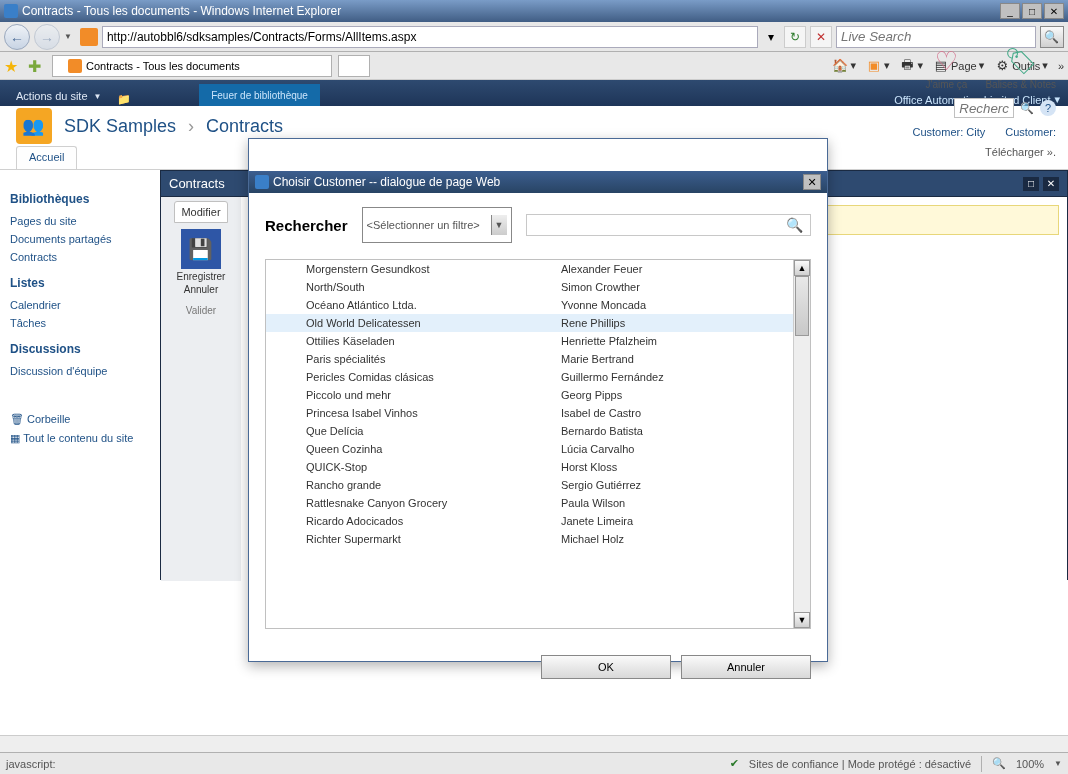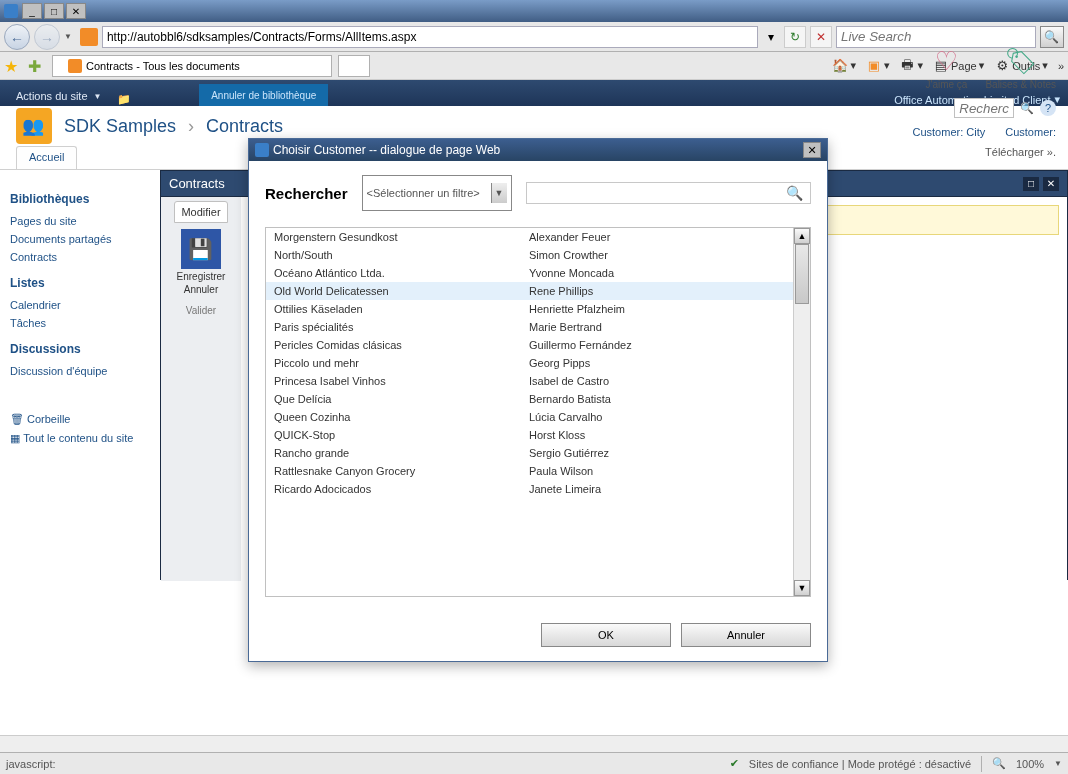--- a/index.html
+++ b/index.html
@@ -129,6 +129,7 @@
 
 <div class="title-bar">
   <div class="ie-icon"></div>
+  <div class="title">Contracts - Tous les documents - Windows Internet Explorer</div>
   <div class="win-btns">
     <div class="win-btn">_</div>
     <div class="win-btn">□</div>

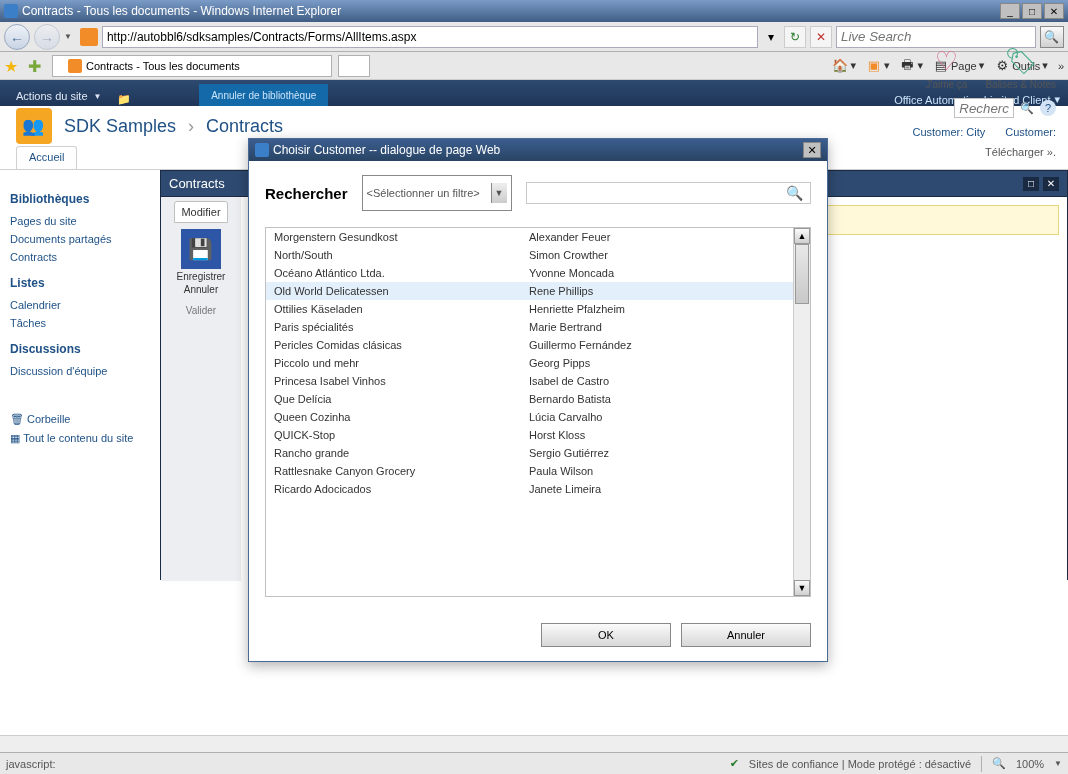--- a/index.html
+++ b/index.html
@@ -175,7 +175,7 @@
     </div>
     <span style="margin:0 8px;color:#cae4fb">📁</span>
     <div style="display:flex;flex-direction:column;margin-left:20px">
-      <div class="tool-group-label">Annuler de bibliothèque</div>
+      <div class="tool-group-label">Feuer de bibliothèque</div>
     </div>
     <div class="login">
       <span>Office Automation Limited Client</span> ▾

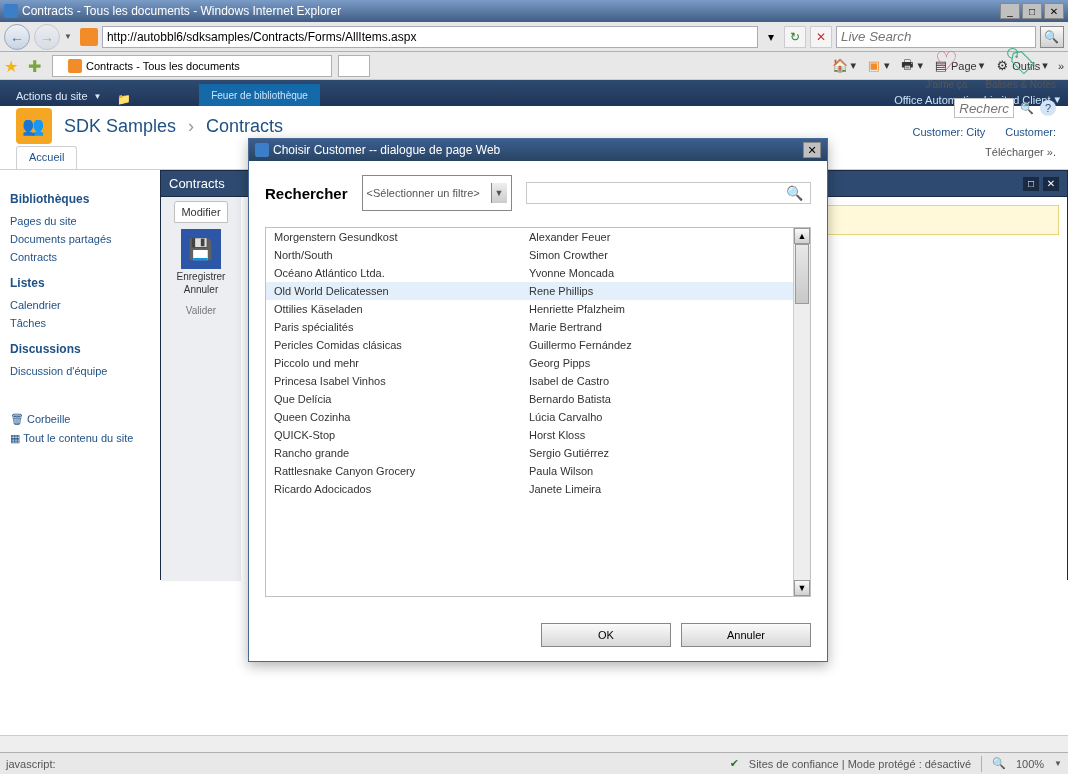--- a/index.html
+++ b/index.html
@@ -90,7 +90,7 @@
 
 
 .modal { position: absolute; left: 248px; top: 138px; width: 580px; height: 524px; background: #fff; border: 1px solid #4a6a96; box-shadow: 0 4px 12px rgba(0,0,0,0.3); z-index: 100; }
-.modal-title { height: 22px; background: linear-gradient(#3c5e8f,#284464); color: #fff; display: flex; align-items: center; padding: 0 6px; font-size: 12px; }
+.modal-title { height: 22px; background: linear-gradient(#3c5e8f,#284464); color: #fff; display: flex; align-items: center; padding: 0 6px; font-size: 12px; margin-top: 32px; }
 .modal-title .ie-sm { width: 14px; height: 14px; background: #3a7fc8; border-radius: 2px; margin-right: 4px; }
 .modal-title .close { margin-left: auto; width: 18px; height: 16px; background: #c0c0c0; border: 1px solid #888; color: #000; display: flex; align-items: center; justify-content: center; font-size: 11px; }
 

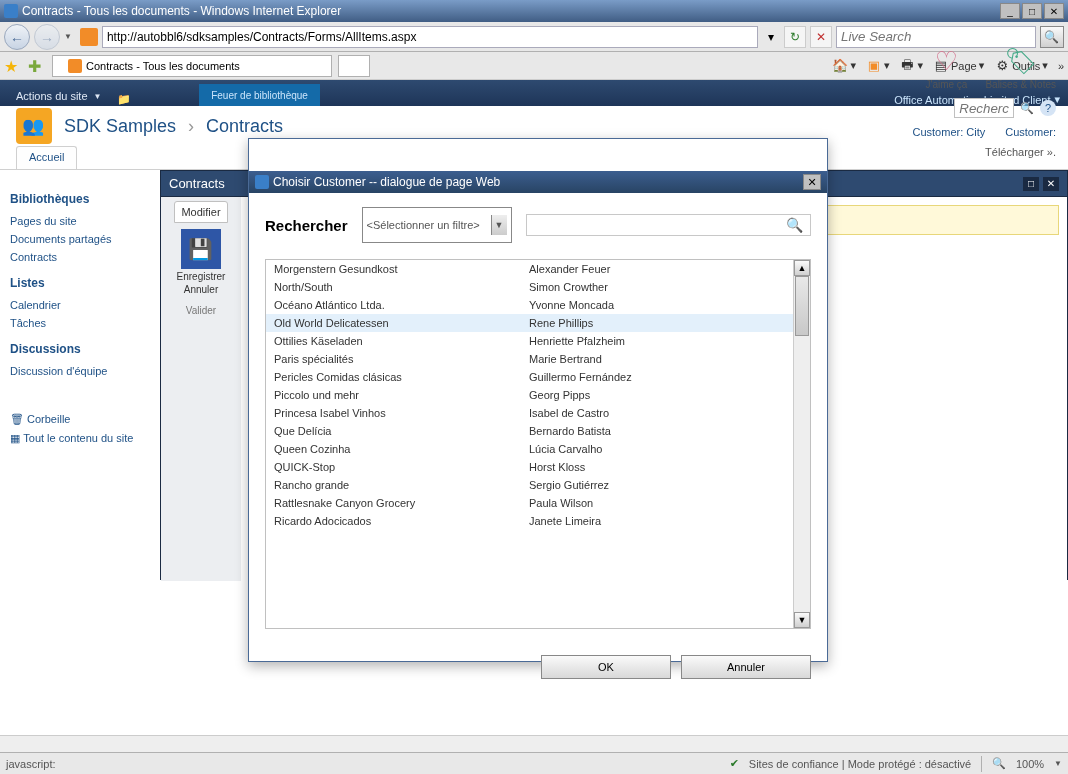--- a/index.html
+++ b/index.html
@@ -110,7 +110,7 @@
 .list-rows { height: 100%; overflow: hidden; margin-right: 17px; }
 .list-row { display: flex; padding: 3px 8px; font-size: 11px; color: #333; }
 .list-row.sel { background: #e3f0fb; }
-.list-row .c1 { width: 255px; }
+.list-row .c1 { width: 255px; margin-left: 32px; }
 .list-row .c2 { flex: 1; }
 
 .modal-btns { display: flex; justify-content: flex-end; gap: 10px; padding: 12px 16px; }

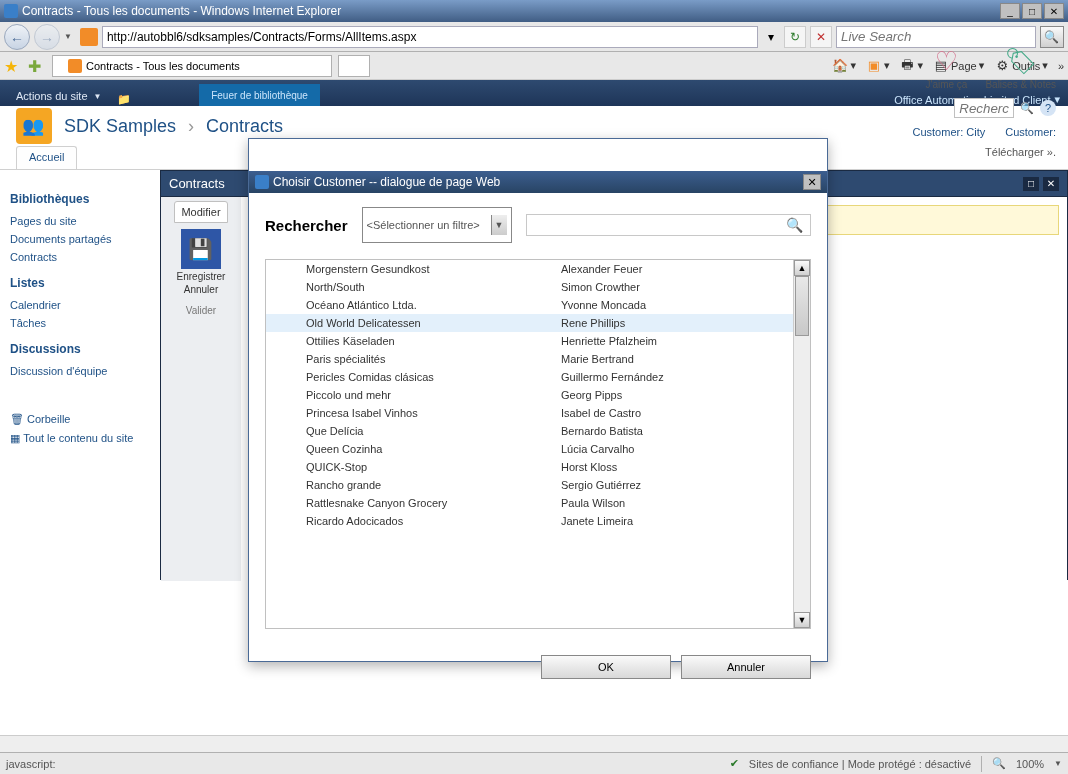--- a/index.html
+++ b/index.html
@@ -357,6 +357,10 @@
             <span class="c1">Ricardo Adocicados</span>
             <span class="c2">Janete Limeira</span>
           </div>
+          <div class="list-row">
+            <span class="c1">Richter Supermarkt</span>
+            <span class="c2">Michael Holz</span>
+          </div>
         </div>
       <div class="list-scroll">
         <div class="arr">▲</div>

